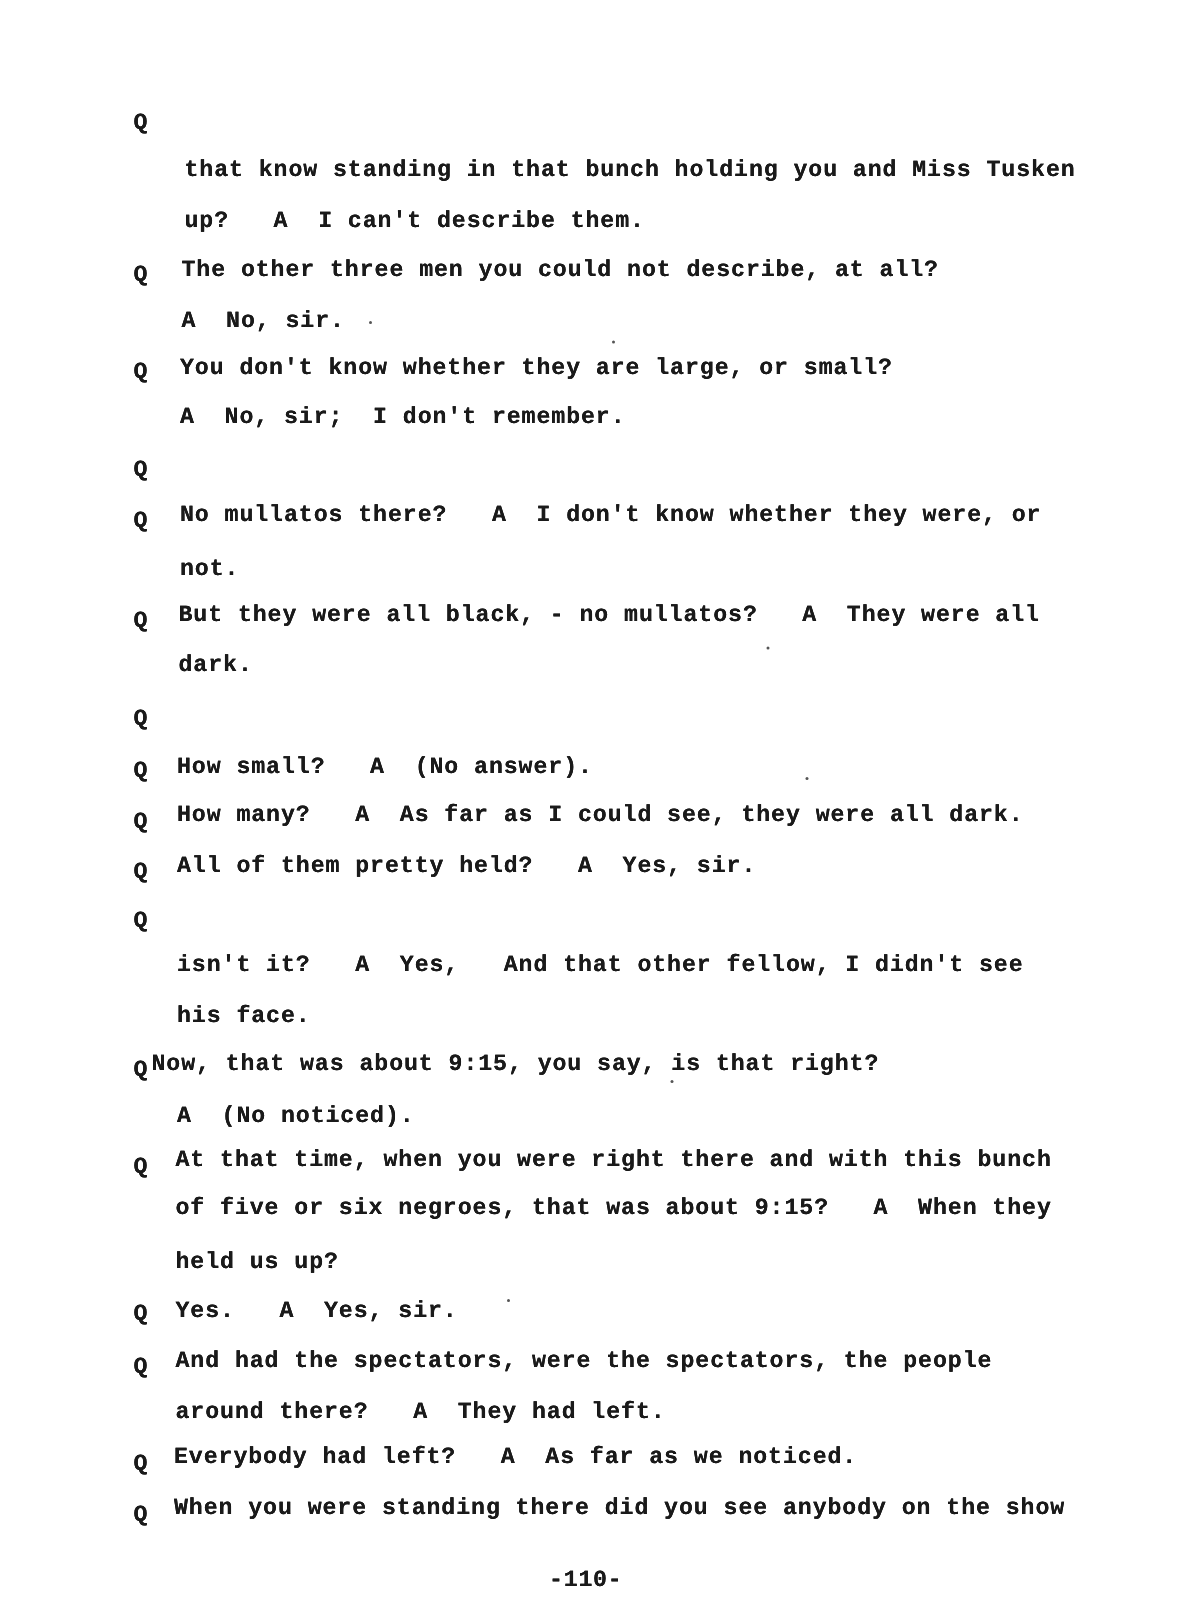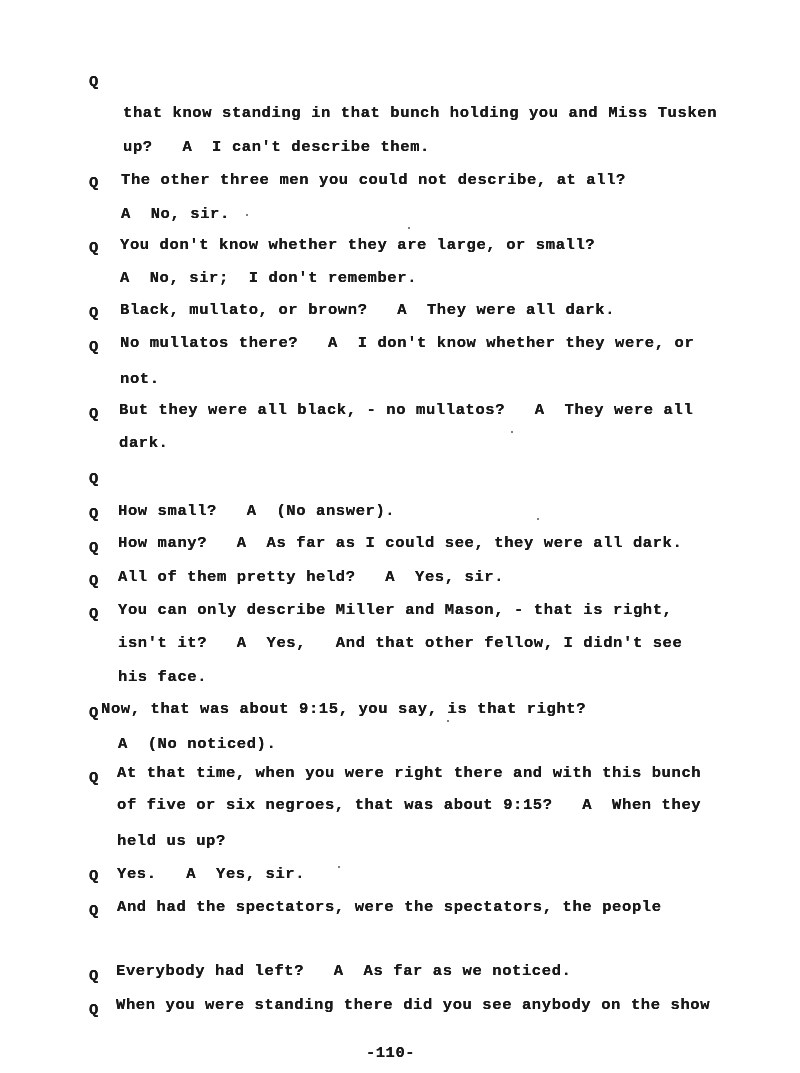--- a/index.html
+++ b/index.html
@@ -73,7 +73,6 @@
   <span class="line" style="left:120px;top:268px">A  No, sir;  I don't remember.</span>
 
   <span class="marker" style="top:303px">Q</span>
-  <span class="line" style="left:120px;top:300px">Black, mullato, or brown?   A  They were all dark.</span>
 
   <span class="marker" style="top:337px">Q</span>
   <span class="line" style="left:120px;top:333px">No mullatos there?   A  I don't know whether they were, or</span>

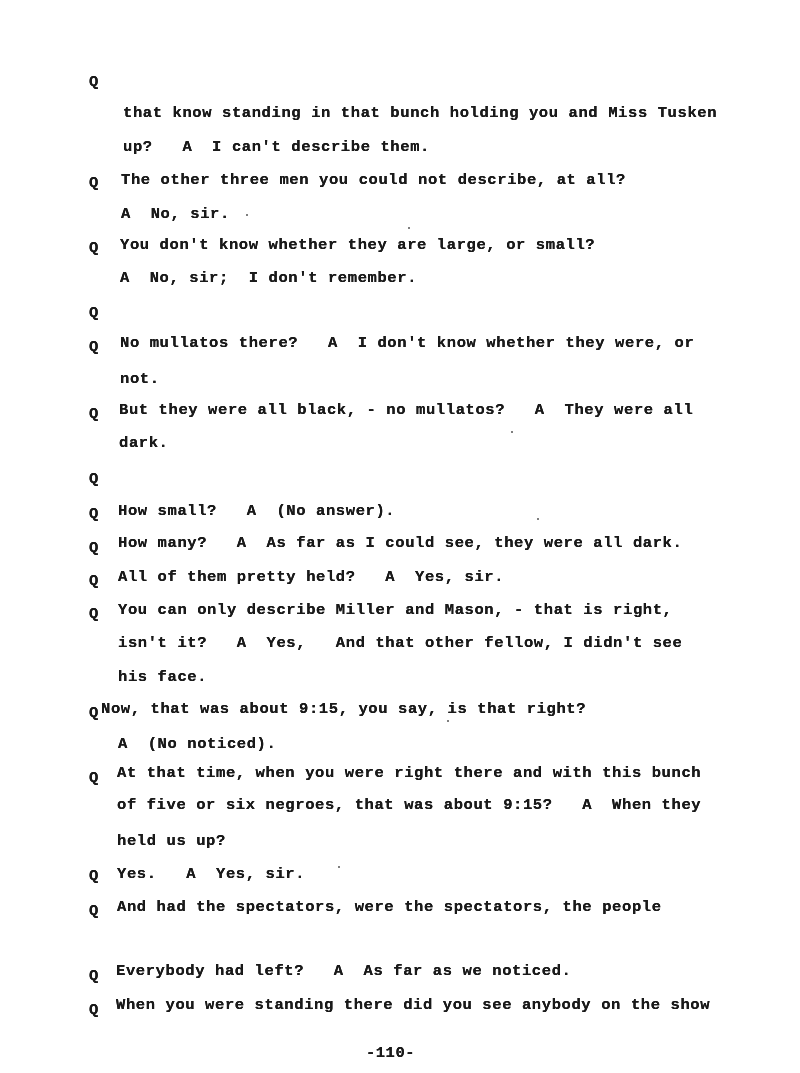--- a/index.html
+++ b/index.html
@@ -94,7 +94,6 @@
   <span class="line" style="left:118px;top:567px">All of them pretty held?   A  Yes, sir.</span>
 
   <span class="marker" style="top:604px">Q</span>
-  <span class="line" style="left:118px;top:600px">You can only describe Miller and Mason, - that is right,</span>
   <span class="line" style="left:118px;top:633px">isn't it?   A  Yes,   And that other fellow, I didn't see</span>
   <span class="line" style="left:118px;top:667px">his face.</span>
 

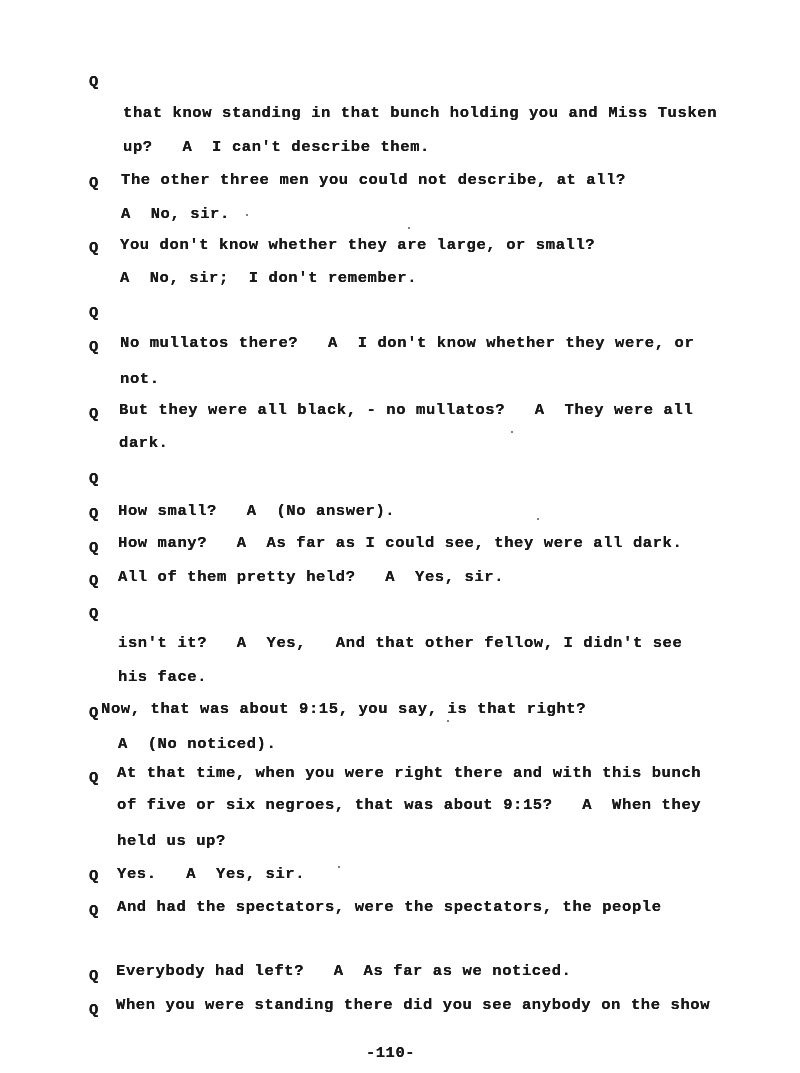--- a/index.html
+++ b/index.html
@@ -111,6 +111,7 @@
 
   <span class="marker" style="top:901px">Q</span>
   <span class="line" style="left:117px;top:897px">And had the spectators, were the spectators, the people</span>
+  <span class="line" style="left:117px;top:931px">around there?   A  They had left.</span>
 
   <span class="marker" style="top:966px">Q</span>
   <span class="line" style="left:116px;top:961px">Everybody had left?   A  As far as we noticed.</span>

